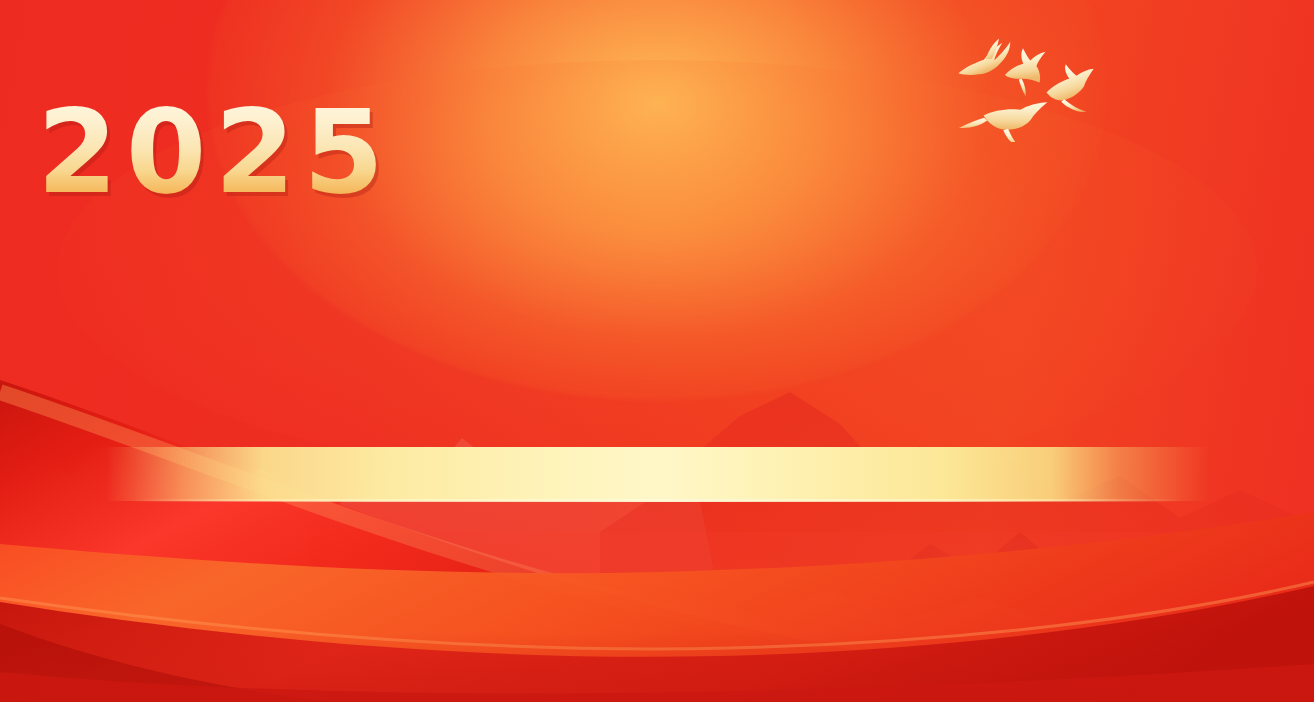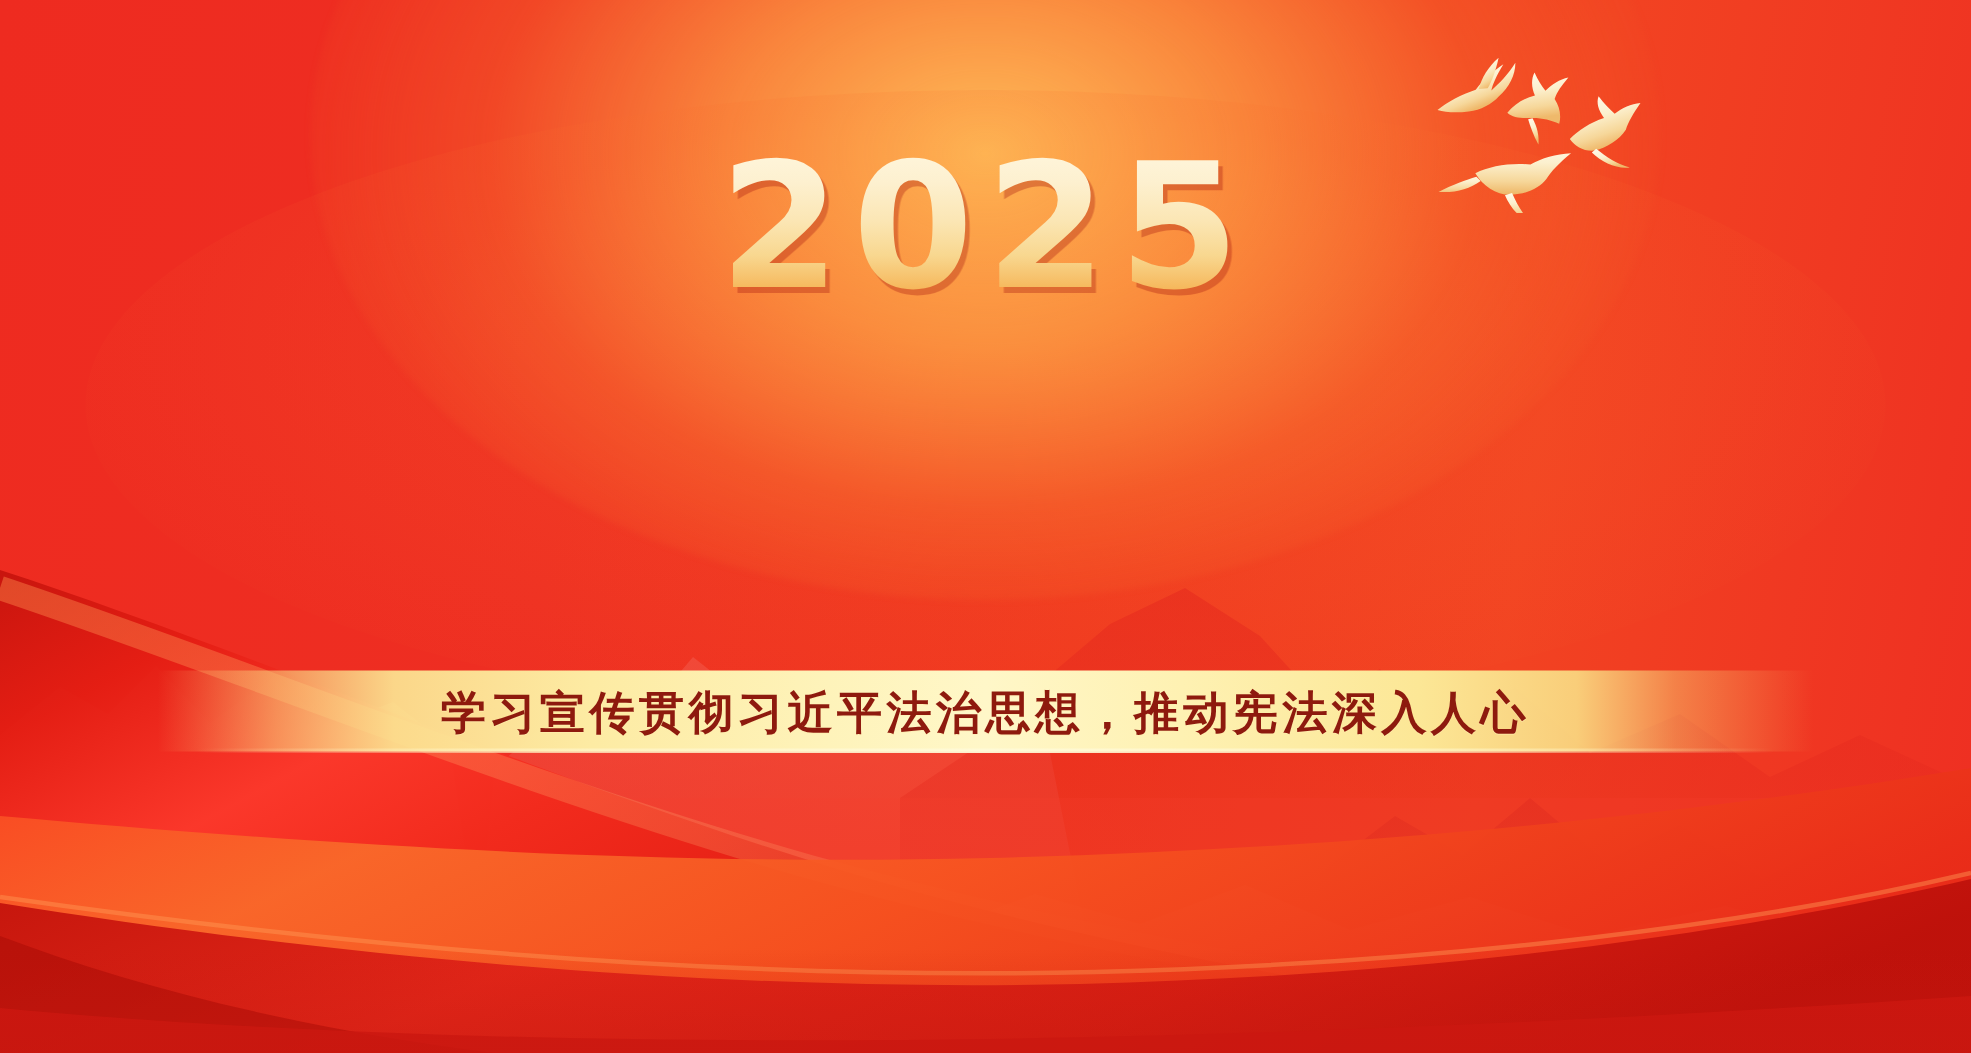--- a/index.html
+++ b/index.html
@@ -89,8 +89,9 @@
     position: absolute;
     left: 0; right: 0;
     top: 94px;
-    text-align: center;
+    text-align: left;
     line-height: 1;
+    padding-left: 37px;
   }
   .year {
     display: inline-block;

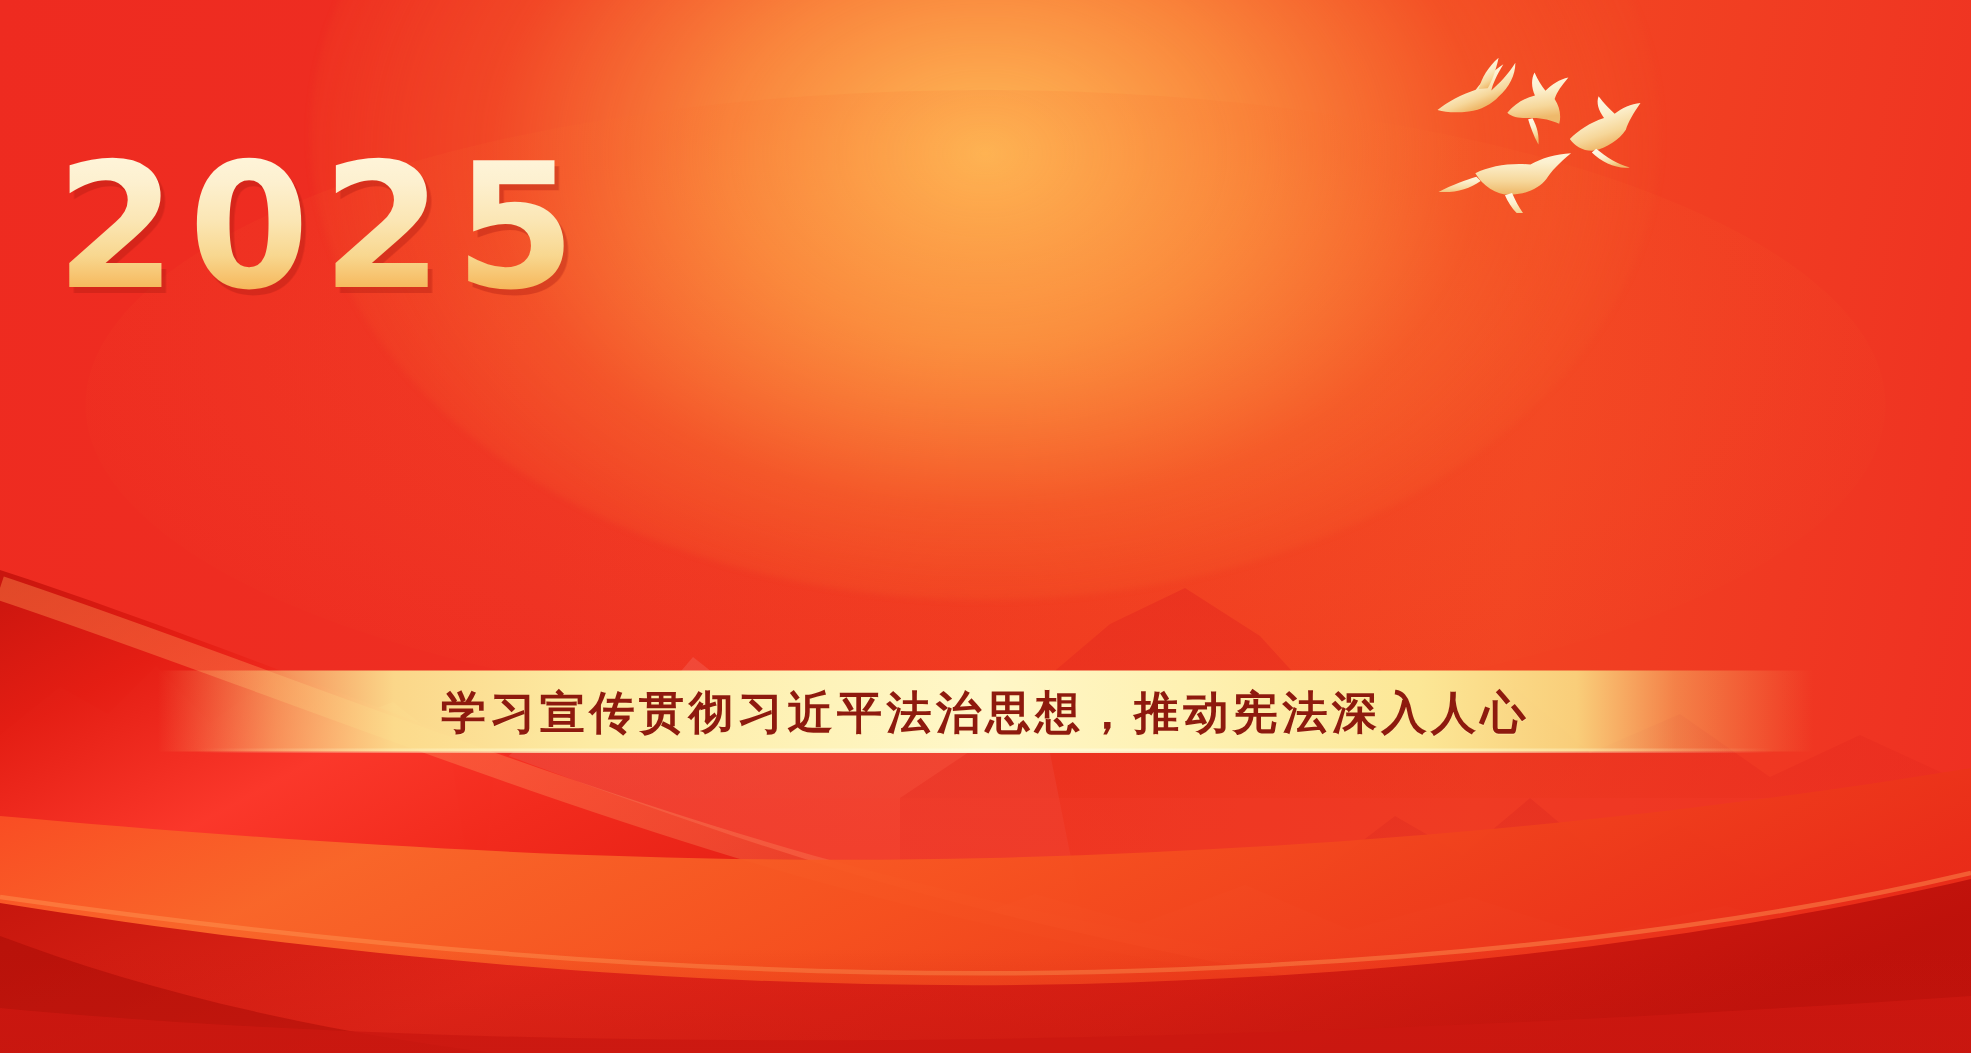--- a/index.html
+++ b/index.html
@@ -344,9 +344,6 @@
 
   <div class="band"></div>
   <div class="band-edge"></div>
-  <div class="subtitle-wrap">
-    <span class="subtitle">学习宣传贯彻习近平法治思想，推动宪法深入人心</span>
-  </div>
 
   <div class="bottom-fade"></div>
 </div>

